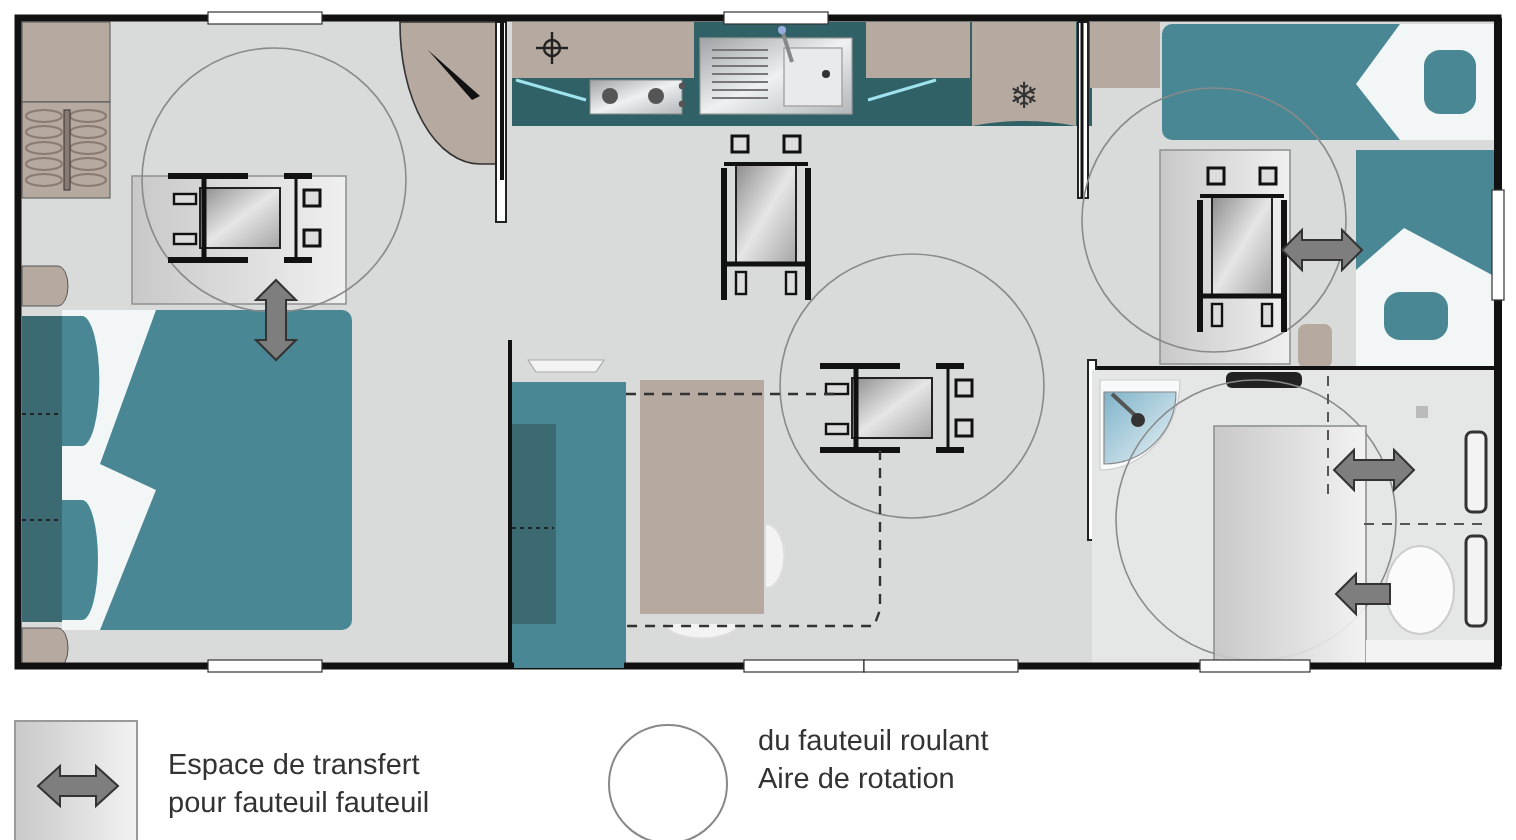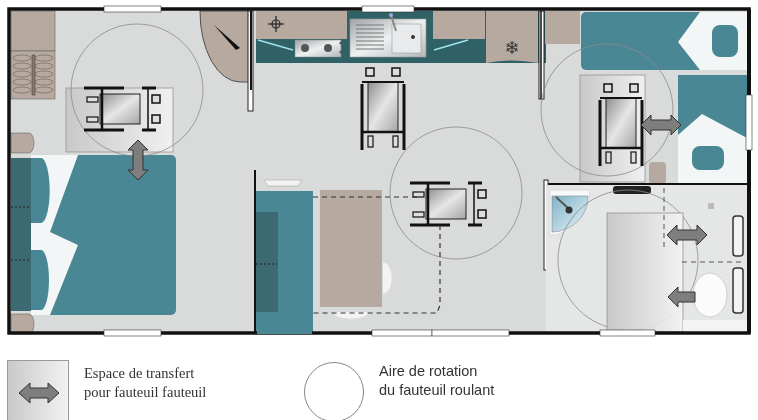--- a/index.html
+++ b/index.html
@@ -227,7 +227,7 @@
       <polygon points="11,32 22,22 22,27 40,27 40,22 51,32 40,42 40,37 22,37 22,42" fill="#7e7e7e" stroke="#333" stroke-width="1"></polygon>
     </svg>
   </div>
-  <div class="legend-text" style="left:84px;top:24px;font-family:Liberation Serif, serif;">
+  <div class="legend-text" style="left:84px;top:34px;">
     <div>Espace de transfert</div>
     <div>pour fauteuil fauteuil</div>
   </div>

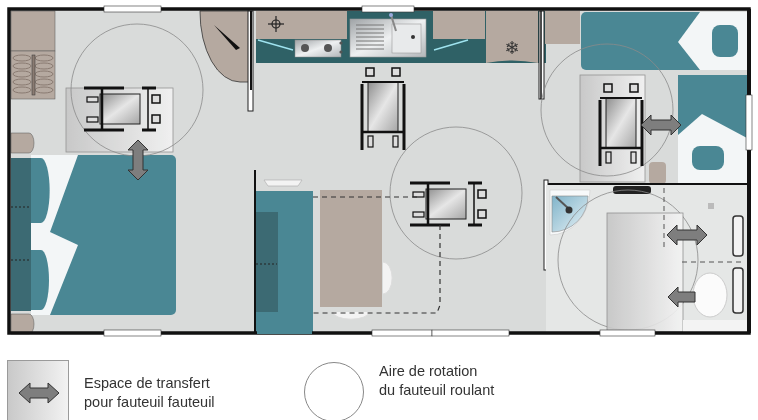--- a/index.html
+++ b/index.html
@@ -233,8 +233,8 @@
   </div>
   <div class="legend-circle"></div>
   <div class="legend-text" style="left:379px;top:22px;">
+    <div>du fauteuil roulant</div>
     <div>Aire de rotation</div>
-    <div>du fauteuil roulant</div>
   </div>
 </div>
 

